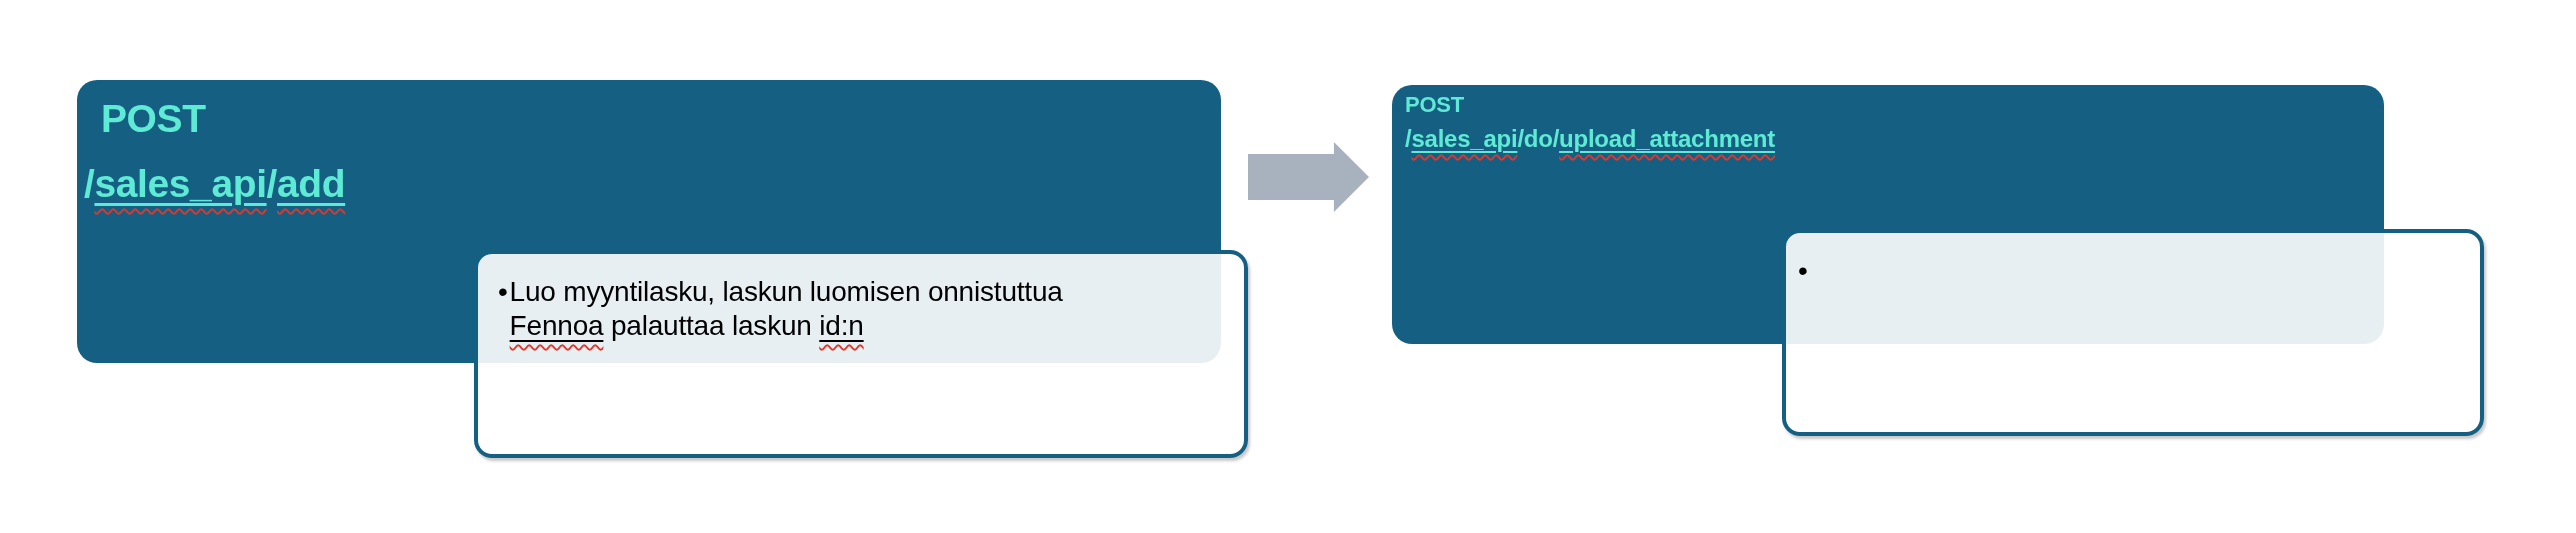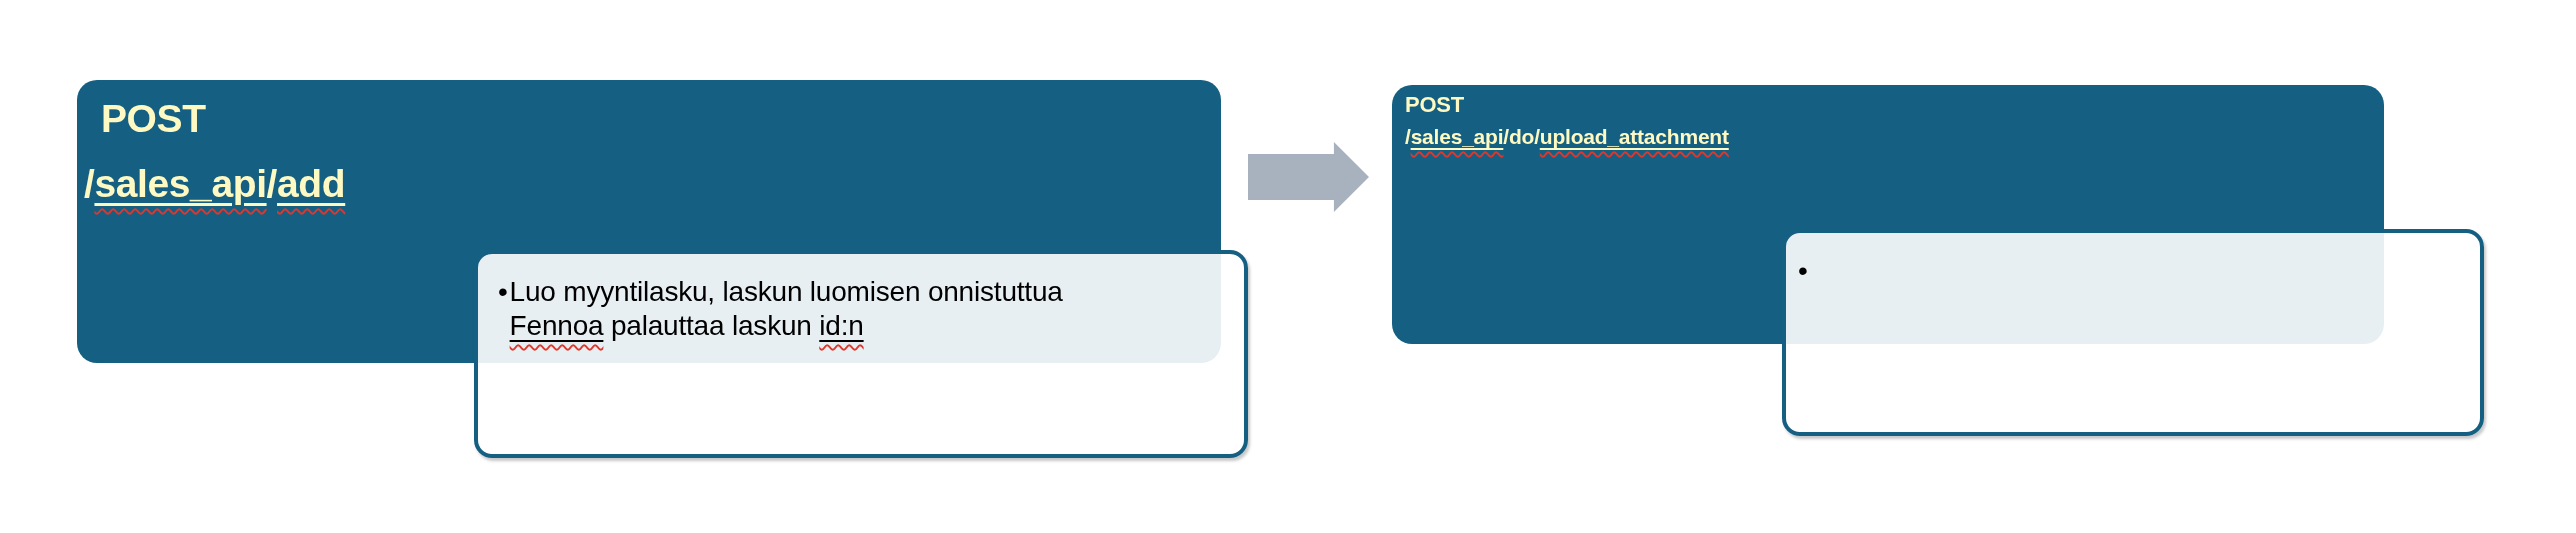--- a/index.html
+++ b/index.html
@@ -21,7 +21,7 @@
     position: absolute;
     background: var(--box-fill, #156082);
     border-radius: 20px;
-    color: #fef9c3;
+    color: #5eead4;
   }
   #box1 { left: 77px;   top: 80px; width: 1144px; height: 283px; }
   #box2 { left: 1392px; top: 85px; width: 992px;  height: 259px; }

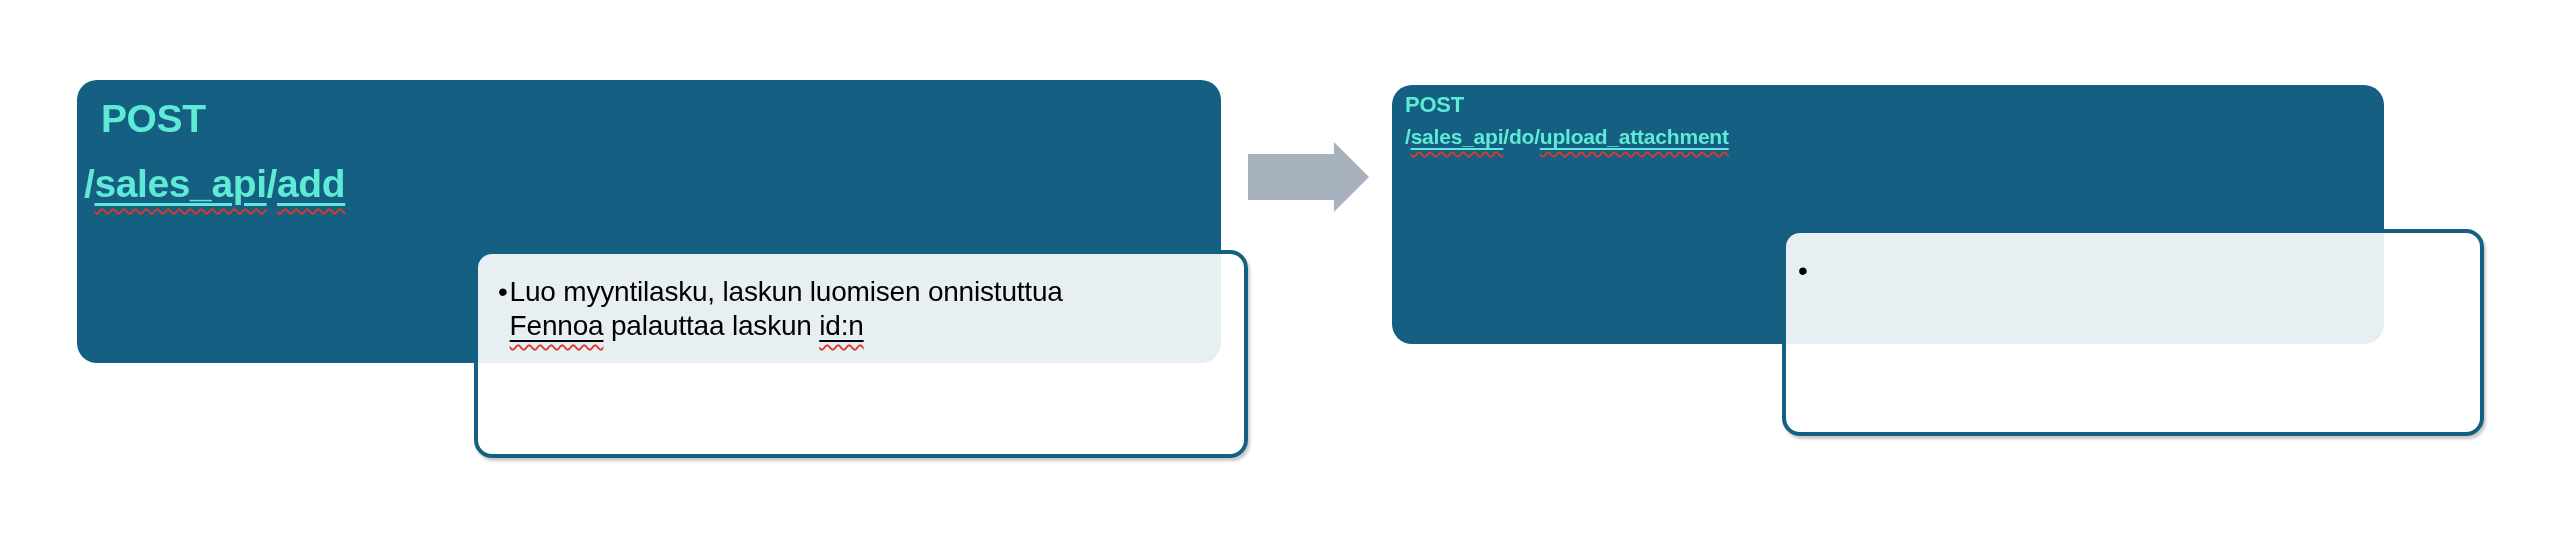--- a/index.html
+++ b/index.html
@@ -35,7 +35,7 @@
   #box1 .method { left: 24px; top: 17px; font-size: 39px; }
   #box1 .path   { left: 7px; top: 82px; font-size: 39px; }
   #box2 .method { left: 13px; top: 7px;  font-size: 22px; }
-  #box2 .path   { left: 13px; top: 40px; font-size: 21px; }
+  #box2 .path   { left: 13px; top: 40px; font-size: 24px; }
 
   
   .arrow {

